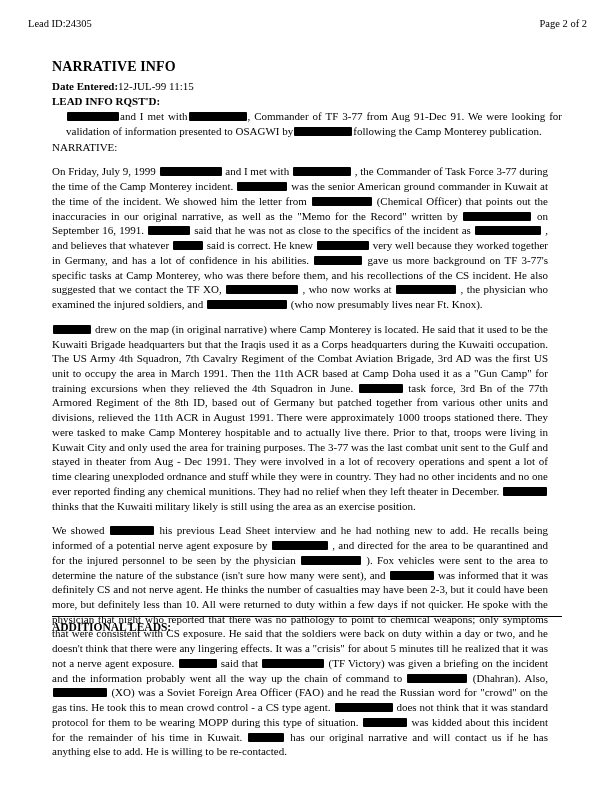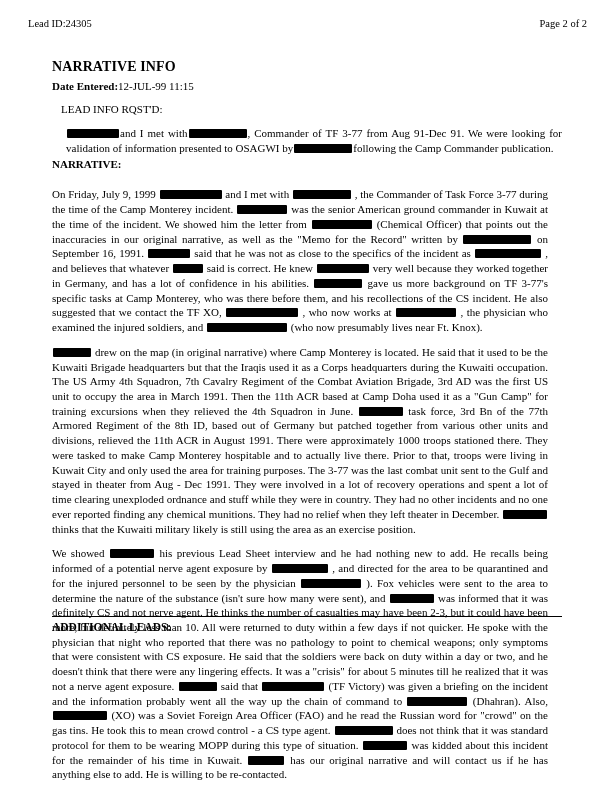--- a/index.html
+++ b/index.html
@@ -54,7 +54,7 @@
   .indent1 { margin-left: 14px; }
   .line-bold { font-weight: bold; margin-top: 28px; }
   .date-line { margin: 0 0 1px 0; }
-  .sub-bold { font-weight: normal; margin: 9px; }
+  .sub-bold { font-weight: bold; margin: 0; }
   .narr-label { font-weight: bold; margin: 1px 0 16px 0; }
 
   p.para {

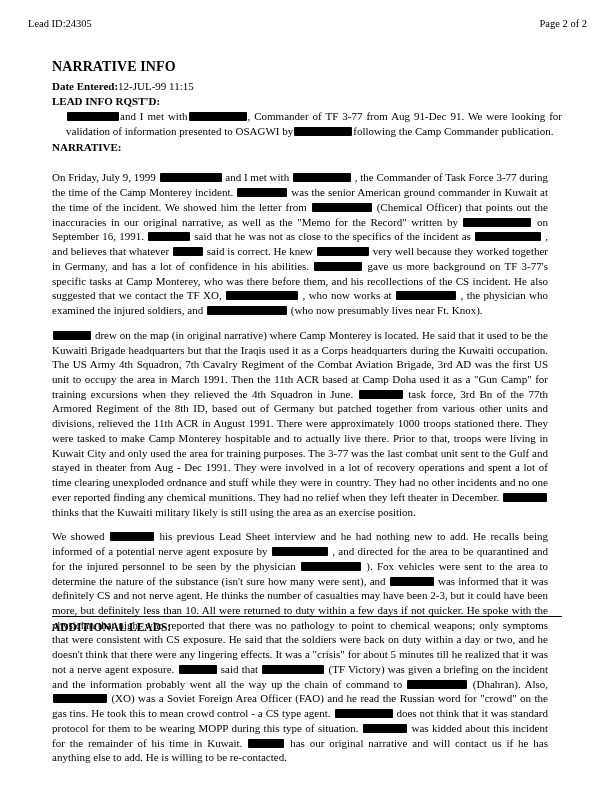--- a/index.html
+++ b/index.html
@@ -119,7 +119,7 @@
     <div class="indent1 sub-bold">LEAD INFO RQST'D:</div>
 
     <div class="indent1">
-      <span class="r" style="width:52px"></span><span>and I met with</span><span class="r" style="width:58px"></span><span>, Commander of TF 3-77 from Aug 91-Dec 91.  We were looking for validation of information presented to OSAGWI by</span><span class="r" style="width:58px"></span><span>following the Camp Commander publication.</span>
+      <span class="r" style="width:52px"></span><span>and I met with</span><span class="r" style="width:58px"></span><span>, Commander of TF 3-77 from Aug 91-Dec 91.  We were looking for validation of information presented to OSAGWI by</span><span class="r" style="width:58px"></span><span>following the Camp Monterey publication.</span>
     </div>
 
     <div class="indent1 narr-label">NARRATIVE:</div>

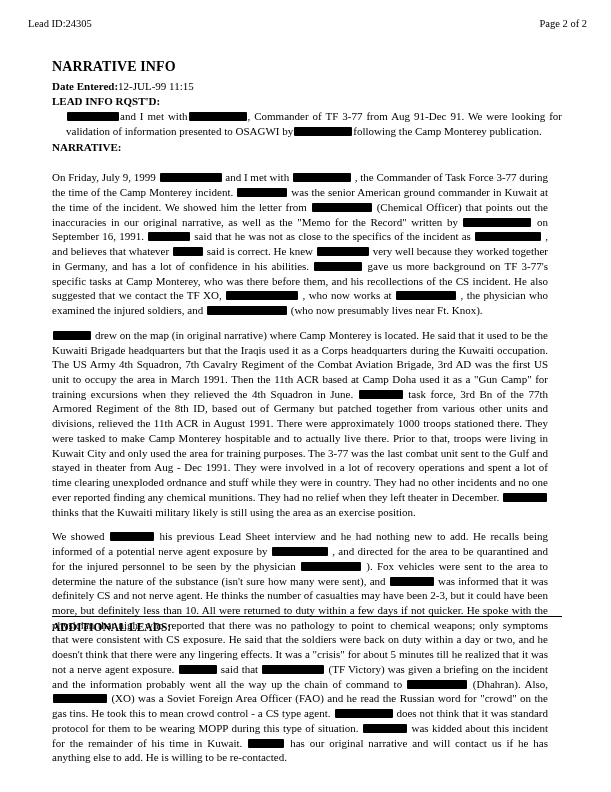--- a/index.html
+++ b/index.html
@@ -55,7 +55,7 @@
   .line-bold { font-weight: bold; margin-top: 28px; }
   .date-line { margin: 0 0 1px 0; }
   .sub-bold { font-weight: bold; margin: 0; }
-  .narr-label { font-weight: bold; margin: 1px 0 16px 0; }
+  .narr-label { font-weight: normal; margin: 1px 0 10px 0; }
 
   p.para {
     margin: 0 14px 10px 0;

